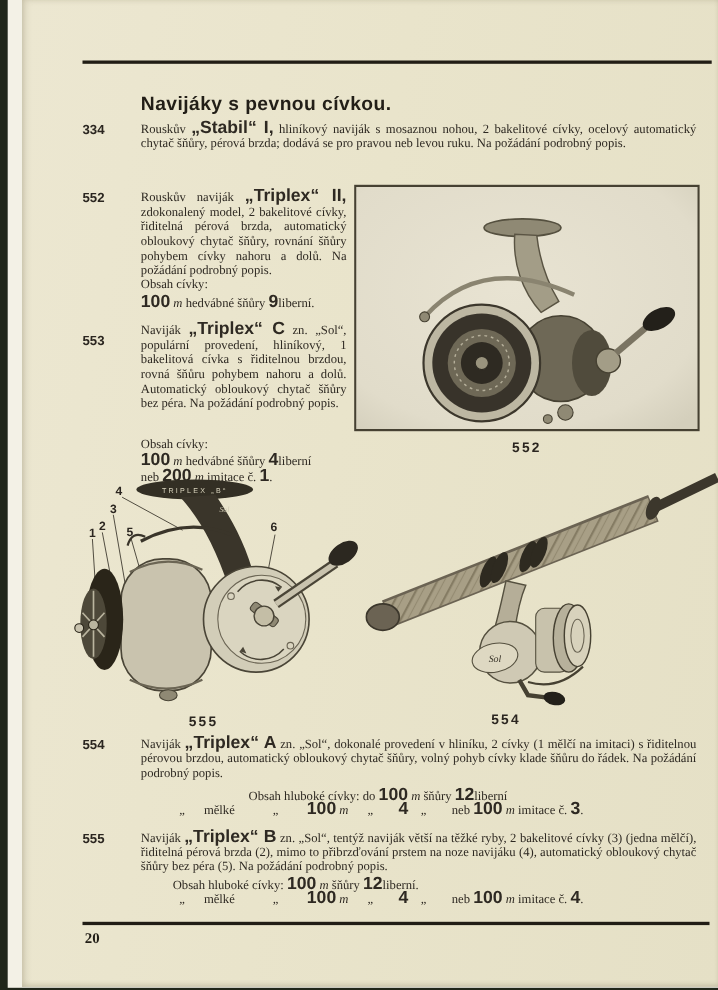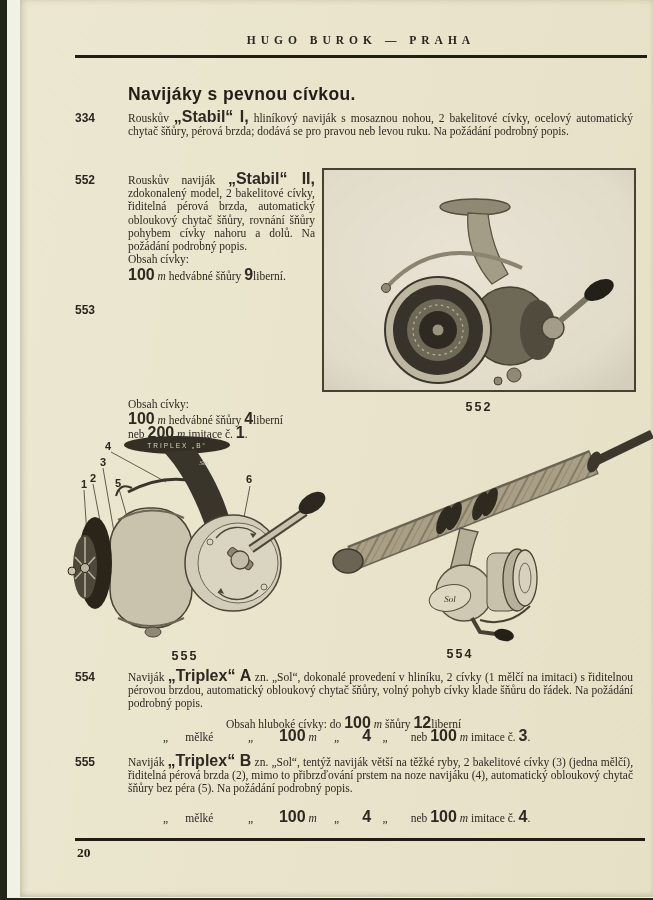--- a/index.html
+++ b/index.html
@@ -35,7 +35,6 @@
   <div class="abs paper-under"></div>
   <div class="abs page"></div>
 
-  <div class="abs header-line">HUGO BUROK — PRAHA</div>
   <div class="abs rule" style="left:75px;top:55px;width:572px;"></div>
 
   <div class="abs page-title">Navijáky s pevnou cívkou.</div>

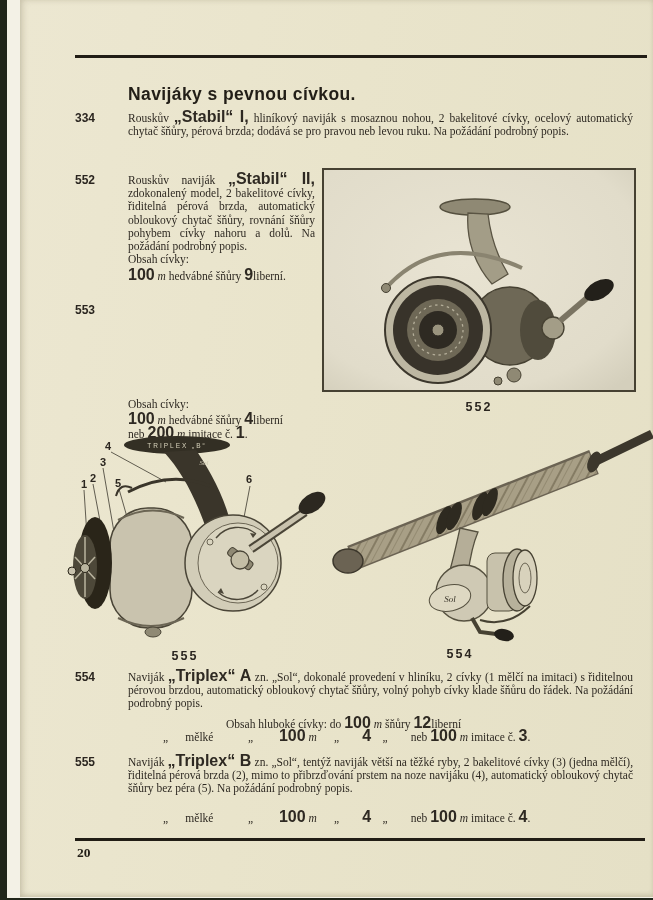--- a/index.html
+++ b/index.html
@@ -43,7 +43,7 @@
   <div class="abs body-text" style="left:128px;top:110px;width:505px;"><span class="seg-n">Rouskův </span><span class="seg-b">„Stabil“ I,</span><span class="seg-n"> hliníkový naviják s mosaznou nohou, 2 bakelitové cívky, ocelový automatický chytač šňůry, pérová brzda; dodává se pro pravou neb levou ruku. Na požádání podrobný popis.</span></div>
 
   <div class="abs item-num" style="left:75px;top:173px;">552</div>
-  <div class="abs body-text" style="left:128px;top:172px;width:187px;"><span class="seg-n">Rouskův naviják </span><span class="seg-b">„Stabil“ II,</span><span class="seg-n"> zdokonalený model, 2 bakelitové cívky, řiditelná pérová brzda, automatický obloukový chytač šňůry, rovnání šňůry pohybem cívky nahoru a dolů. Na požádání podrobný popis.</span></div>
+  <div class="abs body-text" style="left:128px;top:172px;width:187px;"><span class="seg-n">Rouskův naviják </span><span class="seg-b">„Triplex“ II,</span><span class="seg-n"> zdokonalený model, 2 bakelitové cívky, řiditelná pérová brzda, automatický obloukový chytač šňůry, rovnání šňůry pohybem cívky nahoru a dolů. Na požádání podrobný popis.</span></div>
   <div class="abs obsah" style="left:128px;top:253px;">Obsah cívky:</div>
   <div class="abs obsah" style="left:128px;top:268px;"><span class="seg-b">100</span><span class="seg-i"> m</span><span class="seg-n"> hedvábné šňůry </span><span class="seg-b">9</span><span class="seg-n">liberní.</span></div>
 

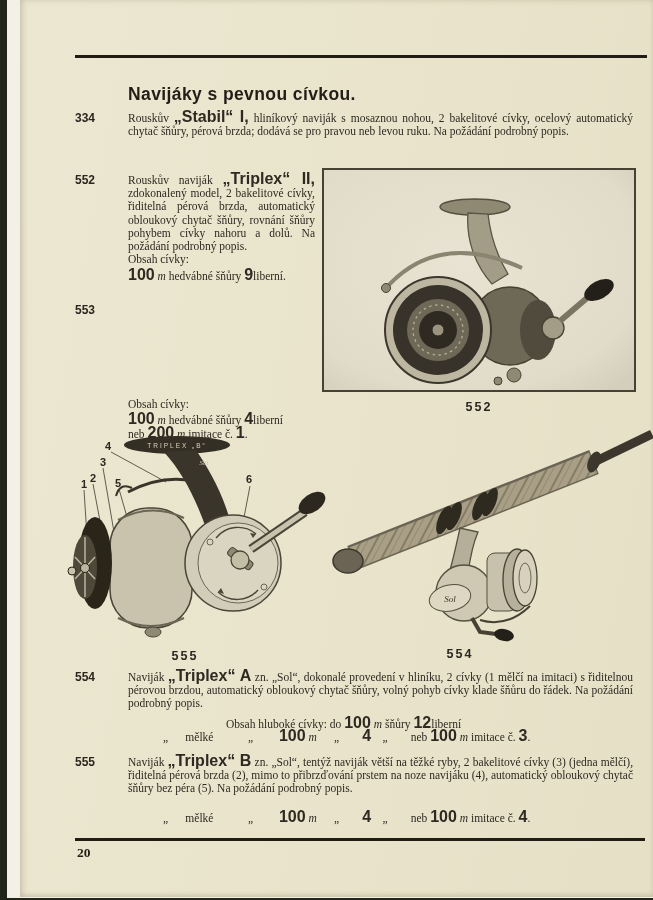--- a/index.html
+++ b/index.html
@@ -95,6 +95,7 @@
   <div class="abs fig-caption" style="left:322px;top:400px;width:314px;">552</div>
 
   <div class="abs item-num" style="left:75px;top:303px;">553</div>
+  <div class="abs body-text" style="left:128px;top:293px;width:187px;"><span class="seg-n">Naviják </span><span class="seg-b">„Triplex“ C</span><span class="seg-n"> zn. „Sol“, populární provedení, hliníkový, 1 bakelitová cívka s řiditelnou brzdou, rovná šňůru pohybem nahoru a dolů. Automatický obloukový chytač šňůry bez péra. Na požádání podrobný popis.</span></div>
   <div class="abs obsah" style="left:128px;top:398px;">Obsah cívky:</div>
   <div class="abs obsah" style="left:128px;top:412px;"><span class="seg-b">100</span><span class="seg-i"> m</span><span class="seg-n"> hedvábné šňůry </span><span class="seg-b">4</span><span class="seg-n">liberní</span></div>
   <div class="abs obsah" style="left:128px;top:426px;"><span class="seg-n">neb </span><span class="seg-b">200</span><span class="seg-i"> m</span><span class="seg-n"> imitace č. </span><span class="seg-b">1</span><span class="seg-n">.</span></div>

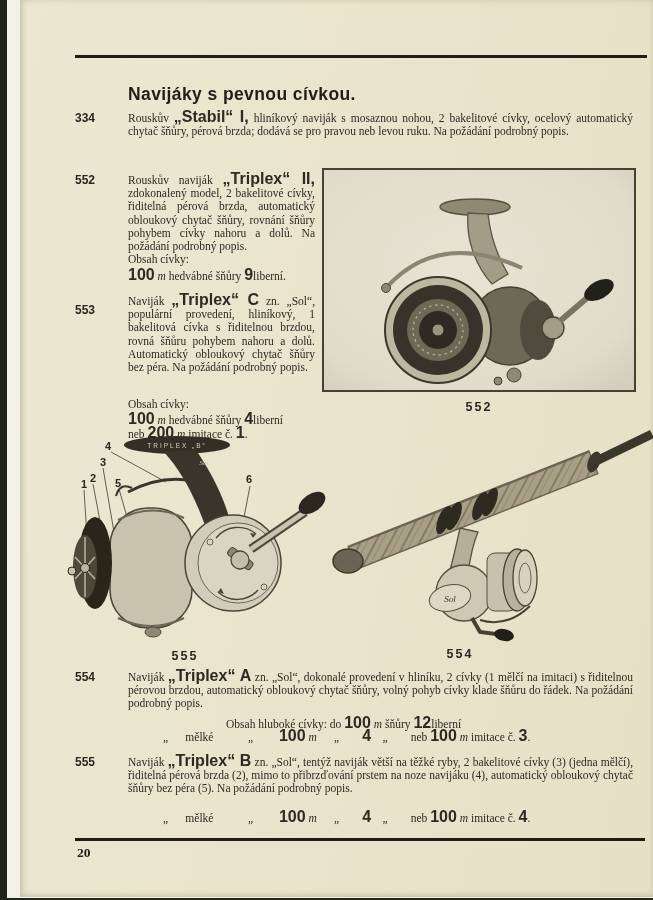--- a/index.html
+++ b/index.html
@@ -236,6 +236,7 @@
 
   <div class="abs item-num" style="left:75px;top:755px;">555</div>
   <div class="abs body-text" style="left:128px;top:754px;width:505px;"><span class="seg-n">Naviják </span><span class="seg-b">„Triplex“ B</span><span class="seg-n"> zn. „Sol“, tentýž naviják větší na těžké ryby, 2 bakelitové cívky (3) (jedna mělčí), řiditelná pérová brzda (2), mimo to přibrzďování prstem na noze navijáku (4), automatický obloukový chytač šňůry bez péra (5). Na požádání podrobný popis.</span></div>
+  <div class="abs obsah" style="left:157px;top:797px;"><span class="seg-n">Obsah hluboké cívky: </span><span class="seg-b">100</span><span class="seg-i"> m</span><span class="seg-n"> šňůry </span><span class="seg-b">12</span><span class="seg-n">liberní.</span></div>
   <div class="abs obsah" style="left:163px;top:810px;"><span class="seg-n">„      mělké            „         </span><span class="seg-b">100</span><span class="seg-i"> m</span><span class="seg-n">      „        </span><span class="seg-b">4</span><span class="seg-n">    „        neb </span><span class="seg-b">100</span><span class="seg-i"> m</span><span class="seg-n"> imitace č. </span><span class="seg-b">4</span><span class="seg-n">.</span></div>
 
   <div class="abs rule" style="left:75px;top:838px;width:570px;"></div>

